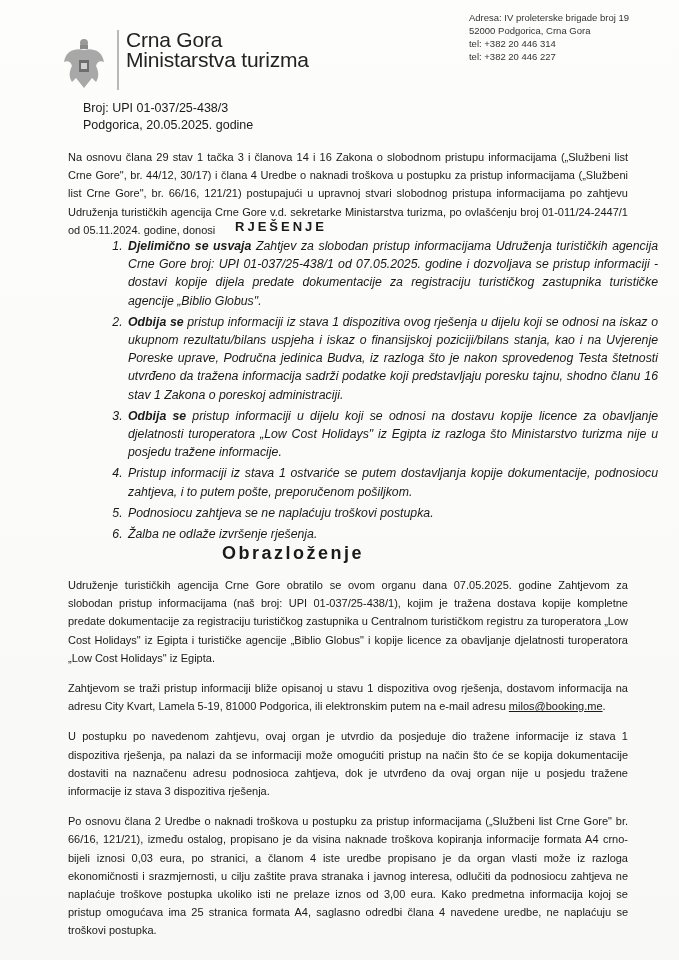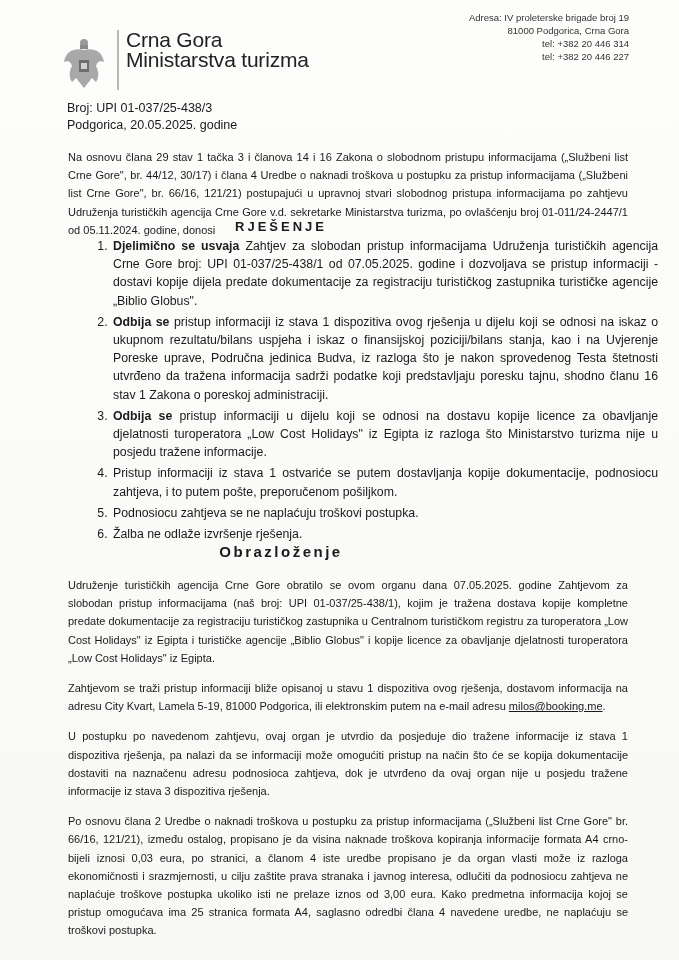--- a/index.html
+++ b/index.html
@@ -14,7 +14,7 @@
     .logo { position: absolute; left: 62px; top: 36px; width: 44px; height: 56px; }
     .logo-divider { position: absolute; left: 117px; top: 30px; width: 2px; height: 60px; background: #b9b9b9; }
     .org { position: absolute; left: 126px; top: 30px; font-size: 21px; line-height: 20px; color: #222; letter-spacing: -0.2px; }
-    .address { position: absolute; right: 50px; top: 11px; text-align: right; font-size: 9.5px; line-height: 13px; color: #333; }
+    .address { position: absolute; right: 50px; top: 11px; font-size: 9.5px; line-height: 13px; color: #333; }
     .ref { position: absolute; left: 67px; top: 100px; font-size: 12.5px; line-height: 17px; }
     .body-text { position: absolute; left: 68px; width: 560px; font-size: 11px; line-height: 18.2px; text-align: justify; }
     .title { position: absolute; left: 0; width: 562px; text-align: center; font-weight: bold; font-size: 13px; letter-spacing: 3px; }

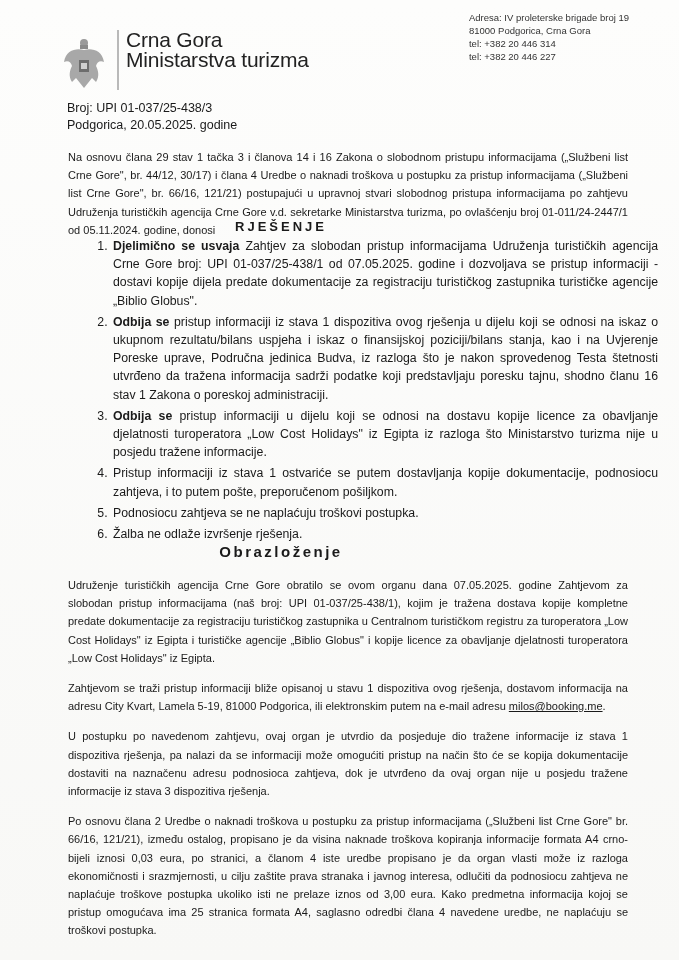--- a/index.html
+++ b/index.html
@@ -45,7 +45,7 @@
 
   <div class="address">
     <div>Adresa: IV proleterske brigade broj 19</div>
-    <div>81000 Podgorica, Crna Gora</div>
+    <div>52000 Podgorica, Crna Gora</div>
     <div>tel: +382 20 446 314</div>
     <div>tel: +382 20 446 227</div>
   </div>

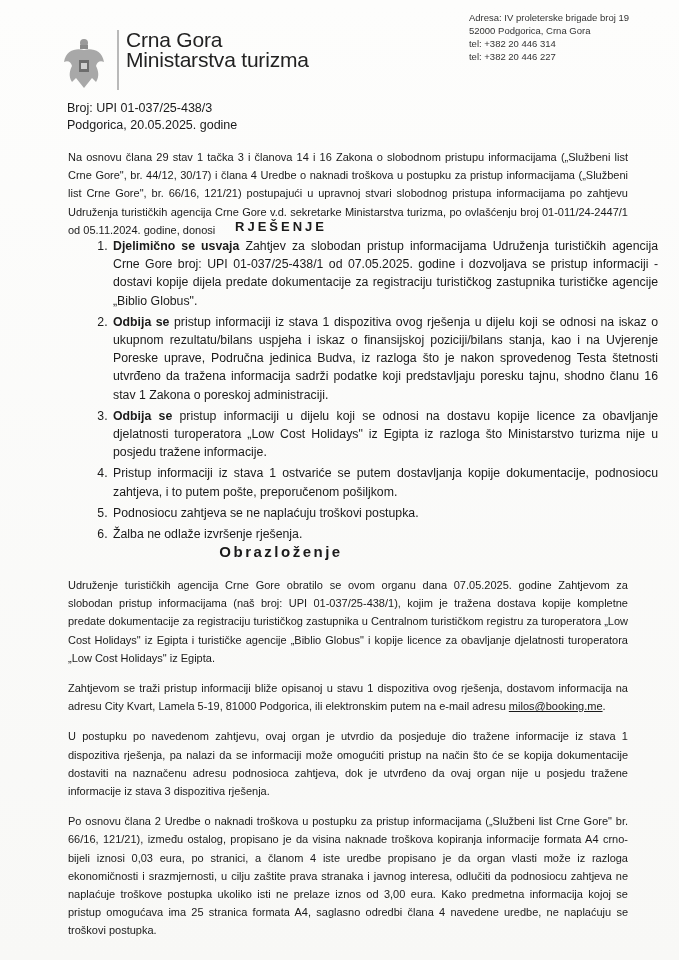--- a/index.html
+++ b/index.html
@@ -15,7 +15,7 @@
     .logo-divider { position: absolute; left: 117px; top: 30px; width: 2px; height: 60px; background: #b9b9b9; }
     .org { position: absolute; left: 126px; top: 30px; font-size: 21px; line-height: 20px; color: #222; letter-spacing: -0.2px; }
     .address { position: absolute; right: 50px; top: 11px; font-size: 9.5px; line-height: 13px; color: #333; }
-    .ref { position: absolute; left: 67px; top: 100px; font-size: 12.5px; line-height: 17px; }
+    .ref { position: absolute; left: 83px; top: 100px; font-size: 12.5px; line-height: 17px; }
     .body-text { position: absolute; left: 68px; width: 560px; font-size: 11px; line-height: 18.2px; text-align: justify; }
     .title { position: absolute; left: 0; width: 562px; text-align: center; font-weight: bold; font-size: 13px; letter-spacing: 3px; }
     ol.dispositive { position: absolute; left: 80px; top: 237px; width: 548px; margin: 0; padding-left: 30px; font-size: 12.3px; line-height: 18.2px; text-align: justify; }

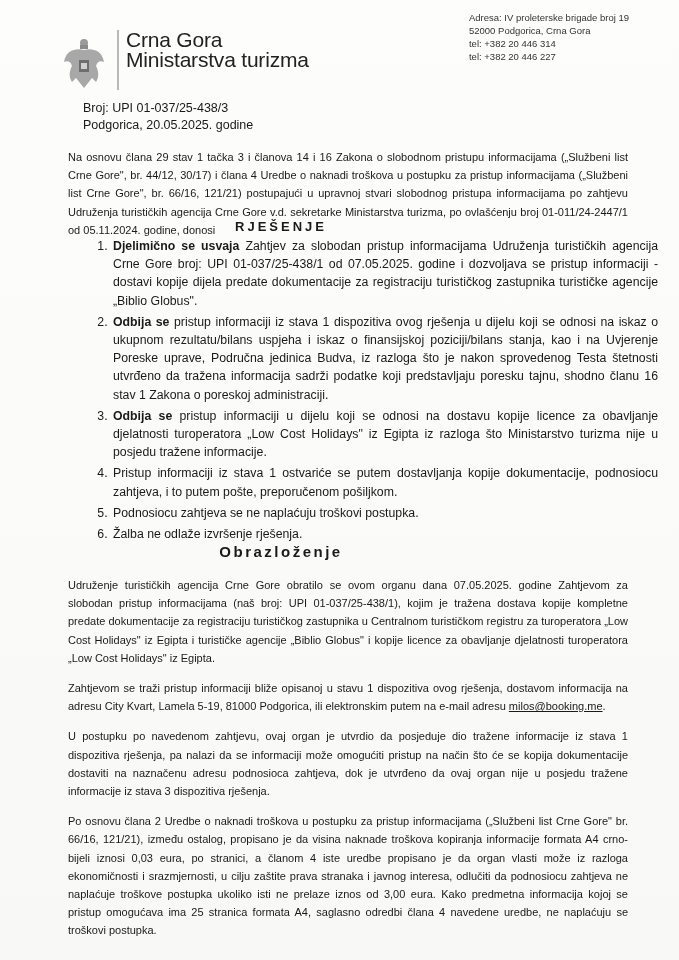--- a/index.html
+++ b/index.html
@@ -19,7 +19,7 @@
     .body-text { position: absolute; left: 68px; width: 560px; font-size: 11px; line-height: 18.2px; text-align: justify; }
     .title { position: absolute; left: 0; width: 562px; text-align: center; font-weight: bold; font-size: 13px; letter-spacing: 3px; }
     ol.dispositive { position: absolute; left: 80px; top: 237px; width: 548px; margin: 0; padding-left: 30px; font-size: 12.3px; line-height: 18.2px; text-align: justify; }
-    ol.dispositive li { margin: 0 0 3px 1px; padding-left: 2px; }
+    ol.dispositive li { margin: 0 0 3px 16px; padding-left: 2px; font-style: italic; }
     .b { font-weight: bold; }
     .email { text-decoration: underline; color: #1a1a1a; }
     .para { margin: 12px 0 9px 0; }

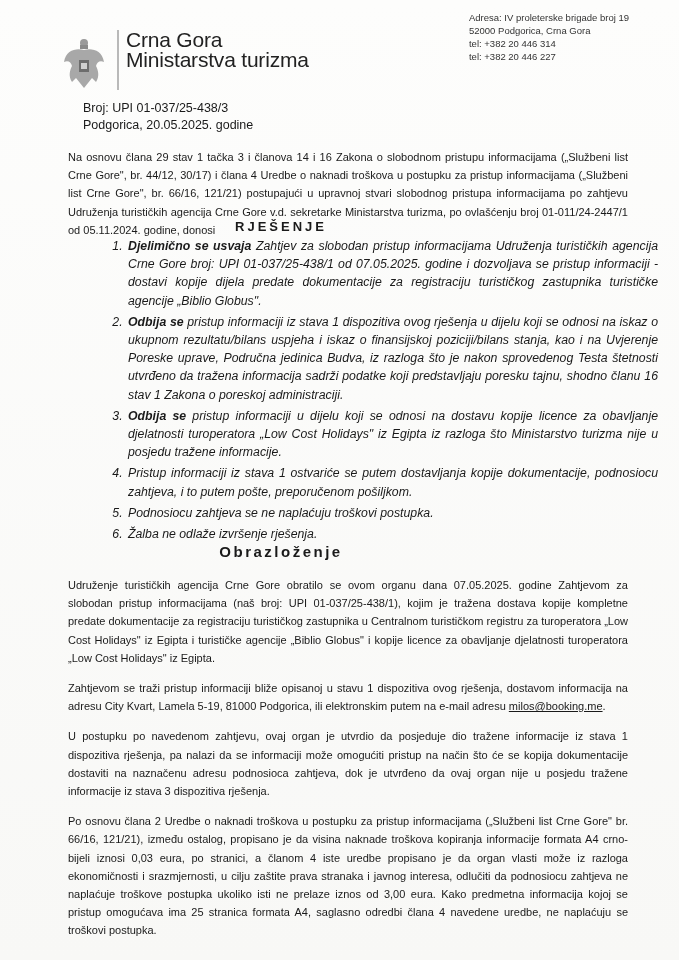--- a/index.html
+++ b/index.html
@@ -68,7 +68,7 @@
     <li><span>Žalba ne odlaže izvršenje rješenja.</span></li>
   </ol>
 
-  <div class="title" style="top:543px; letter-spacing:2.5px; font-size:15px;">Obrazloženje</div>
+  <div class="title" style="top:543px; letter-spacing:2.5px; font-size:18px;padding-left:12px;">Obrazloženje</div>
 
   <div class="body-text" style="top:564px;">
     <p class="para">Udruženje turističkih agencija Crne Gore obratilo se ovom organu dana 07.05.2025. godine Zahtjevom za slobodan pristup informacijama (naš broj: UPI 01-037/25-438/1), kojim je tražena dostava kopije kompletne predate dokumentacije za registraciju turističkog zastupnika u Centralnom turističkom registru za turoperatora „Low Cost Holidays" iz Egipta i turističke agencije „Biblio Globus" i kopije licence za obavljanje djelatnosti turoperatora „Low Cost Holidays" iz Egipta.</p>

